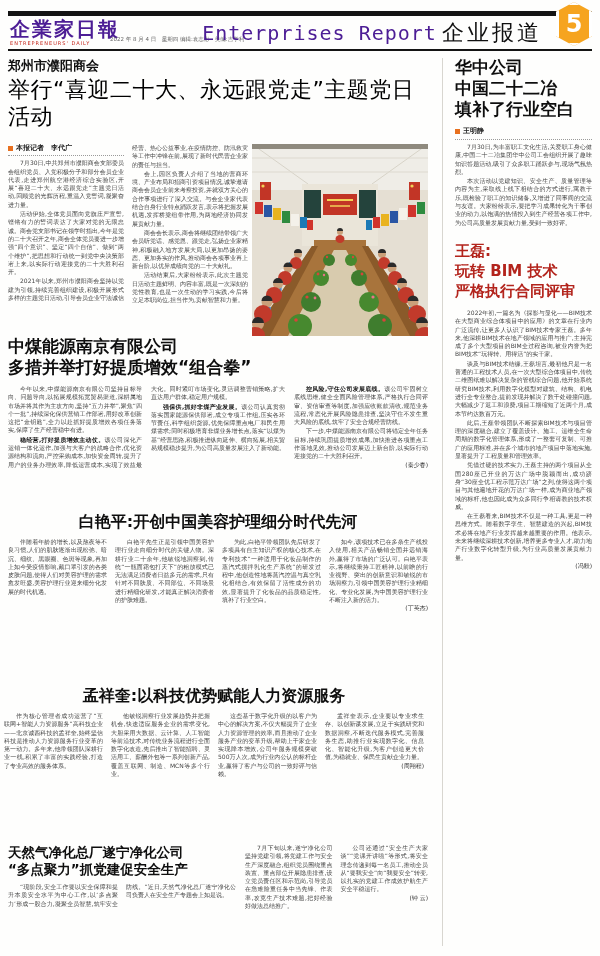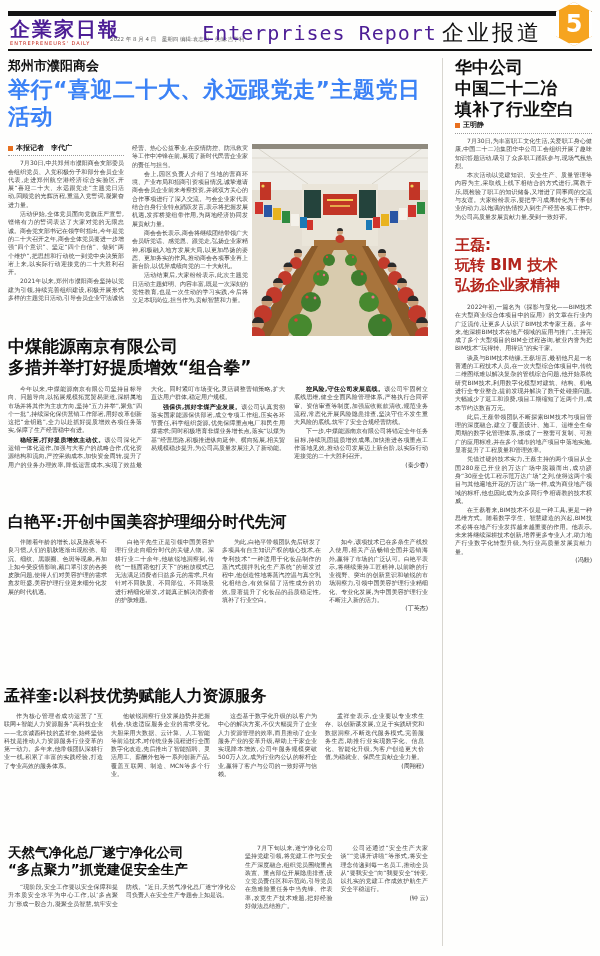--- a/index.html
+++ b/index.html
@@ -28,7 +28,7 @@
   }
   
   .kicker { font-size:13px; font-weight:900; color:#111; }
-  .headline-xl { font-size:22px; font-weight:700; color:#3b82f6; line-height:27px; letter-spacing:0.5px; margin-top:1px; }
+  .headline-xl { font-size:22px; font-weight:400; color:#000000; line-height:27px; letter-spacing:0.5px; margin-top:1px; }
   .headline-lg { font-size:17px; font-weight:900; color:#0e0e0e; line-height:21px; }
   .headline-md { font-size:16px; font-weight:900; color:#0e0e0e; line-height:20px; }
   .headline-sm { font-size:13.5px; font-weight:900; color:#0e0e0e; line-height:17px; }

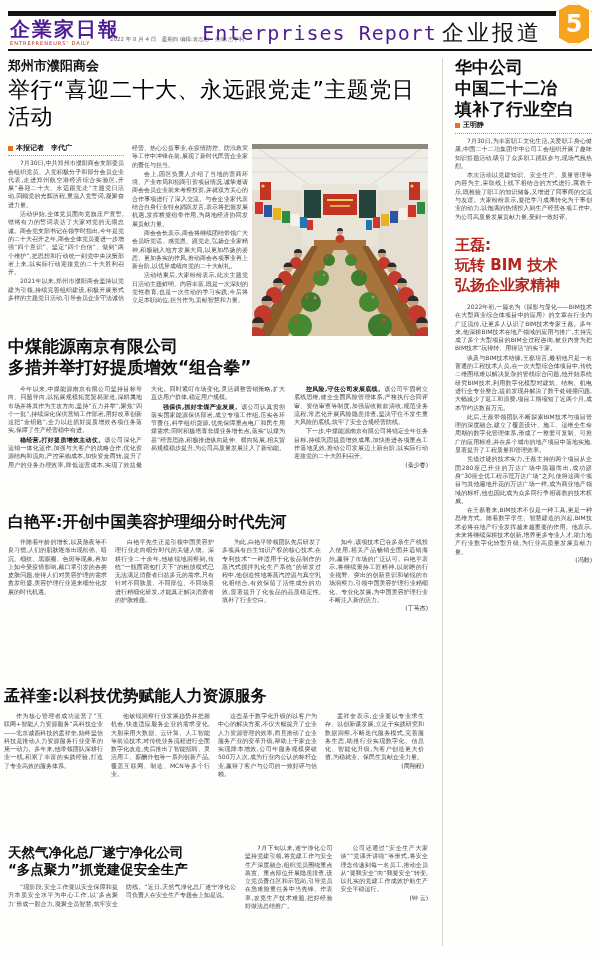--- a/index.html
+++ b/index.html
@@ -62,7 +62,7 @@
   .gas-right { width:183px; column-count:2; column-gap:8px; height:104px; }
   
   .rcol { position:absolute; left:455px; top:57px; width:137px; }
-  .rt-byline { }
+  .rt-byline { margin-top:6px; }
   .rt-body { margin-top:2px; }
   .bim-head { margin-top:14px; color:#b3241c; font-size:15px; font-weight:900; line-height:20px; }
   .bim-body { margin-top:8px; }

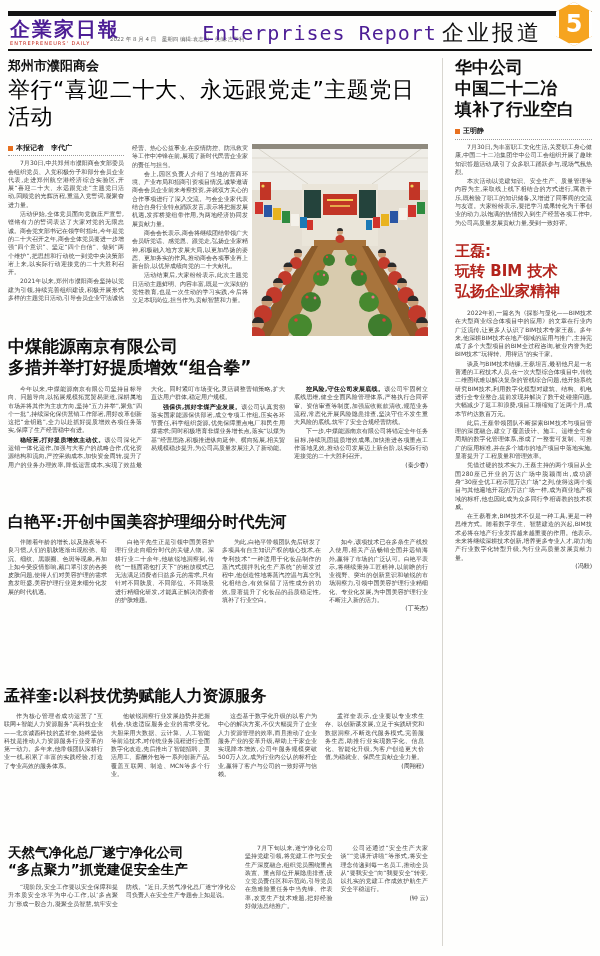--- a/index.html
+++ b/index.html
@@ -304,7 +304,7 @@
       <div class="bim-head">
         <div>王磊:</div>
         <div>玩转 BIM 技术</div>
-        <div>弘扬企业家精神</div>
+        <div>严格执行合同评审</div>
       </div>
       <div class="bim-body body-text">
         <p>2022年初,一篇名为《探影与显化——BIM技术在大型商业综合体项目中的应用》的文章在行业内广泛流传,让更多人认识了BIM技术专家王磊。多年来,他深耕BIM技术在地产领域的应用与推广,主持完成了多个大型项目的BIM全过程咨询,被业内誉为把BIM技术“玩得转、用得活”的实干家。</p>

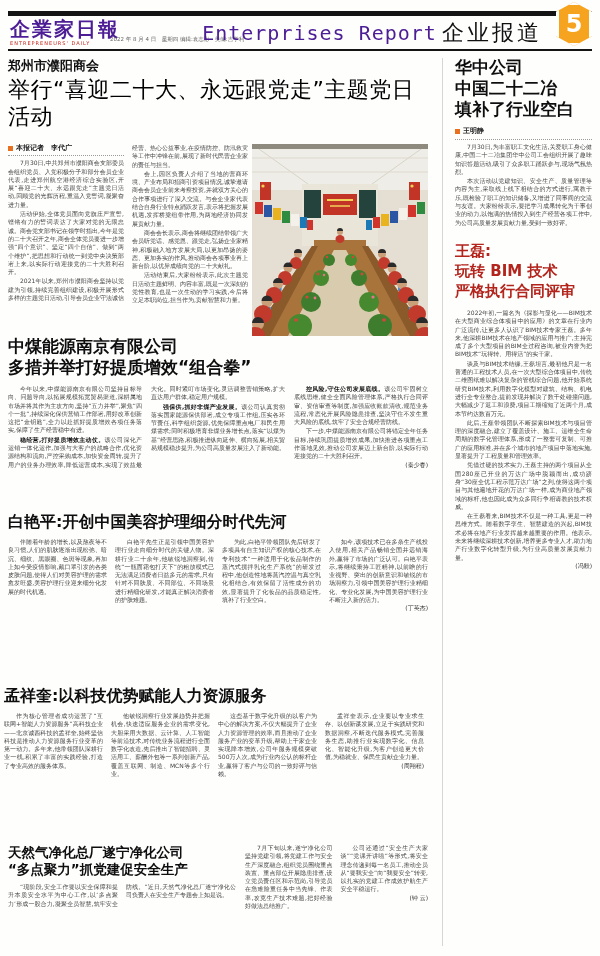--- a/index.html
+++ b/index.html
@@ -30,7 +30,7 @@
   .kicker { font-size:13px; font-weight:900; color:#111; }
   .headline-xl { font-size:22px; font-weight:400; color:#000000; line-height:27px; letter-spacing:0.5px; margin-top:1px; }
   .headline-lg { font-size:17px; font-weight:900; color:#0e0e0e; line-height:21px; }
-  .headline-md { font-size:16px; font-weight:900; color:#0e0e0e; line-height:20px; }
+  .headline-md { font-size:16px; font-weight:900; color:#0e0e0e; line-height:20px;text-align:center; }
   .headline-sm { font-size:13.5px; font-weight:900; color:#0e0e0e; line-height:17px; }
   .body-text { font-size:6px; line-height:8.3px; color:#454545; text-align:justify; }
   .body-text p { text-indent:2em; margin-bottom:1px; }

